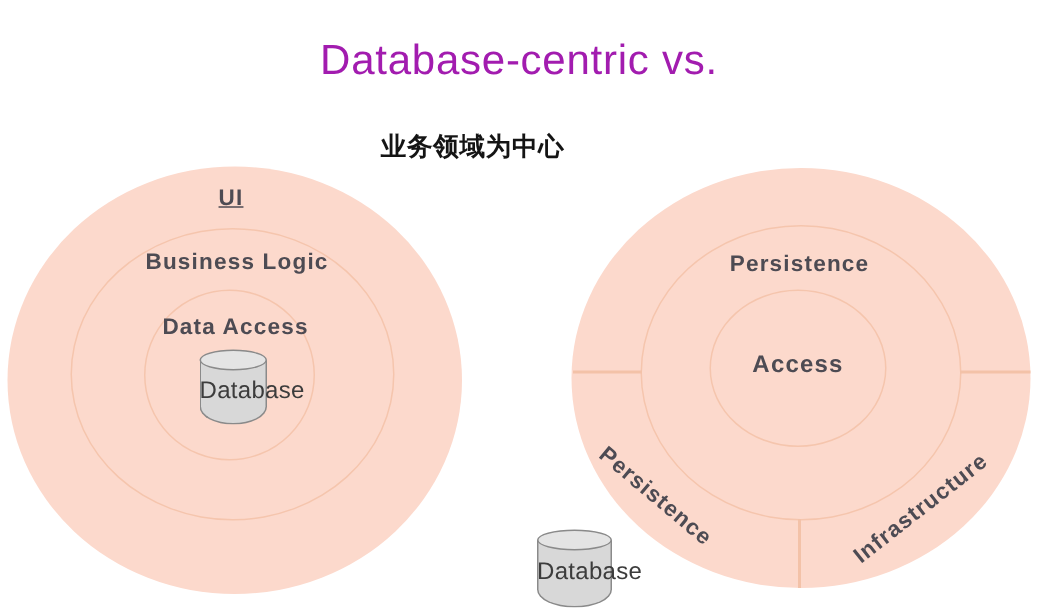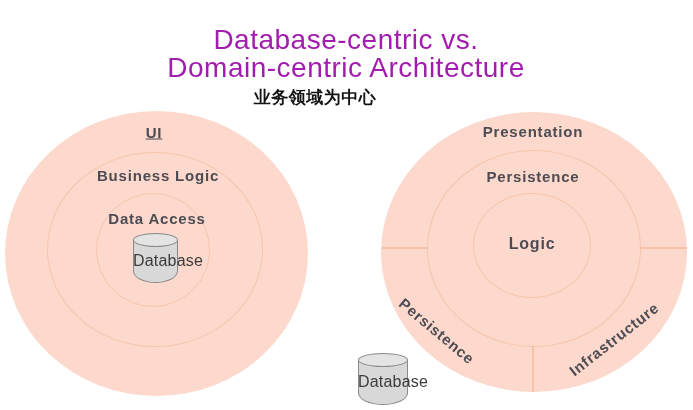--- a/index.html
+++ b/index.html
@@ -81,7 +81,6 @@
 
   <div class="title">
     <div>Database-centric vs.</div>
-    <div>Domain-centric Architecture</div>
   </div>
   <div class="zh zh-bottom">业务领域为中心</div>
 

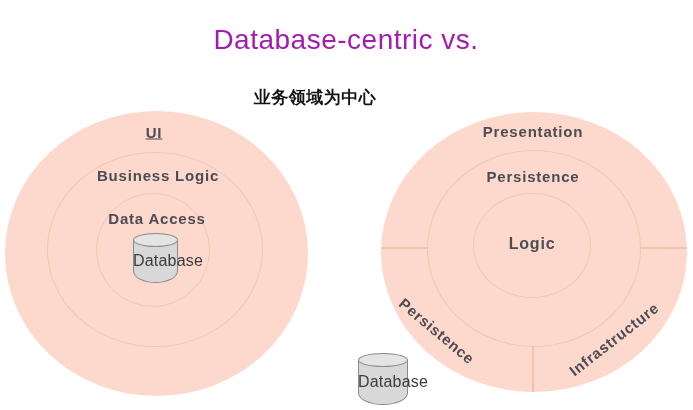--- a/index.html
+++ b/index.html
@@ -102,7 +102,6 @@
   <div class="divider div-left"></div>
   <div class="divider div-right"></div>
   <div class="divider div-bottom"></div>
-  <div class="lbl lbl-pres">Presentation</div>
   <div class="lbl lbl-app">Persistence</div>
   <div class="lbl lbl-dom">Logic</div>
   <div class="lbl lbl-pers">Persistence</div>

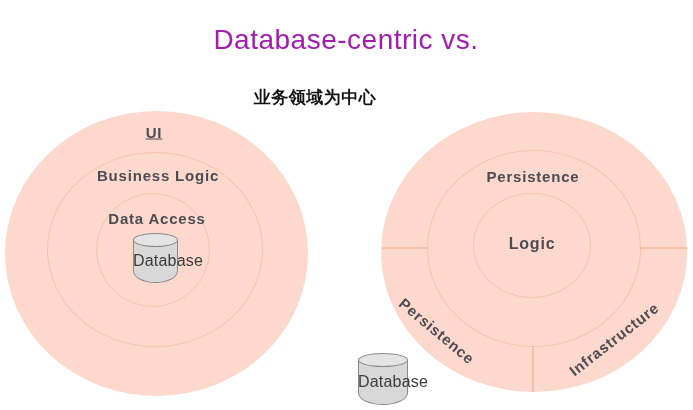--- a/index.html
+++ b/index.html
@@ -103,7 +103,7 @@
   <div class="divider div-right"></div>
   <div class="divider div-bottom"></div>
   <div class="lbl lbl-app">Persistence</div>
-  <div class="lbl lbl-dom">Logic</div>
+  <div class="lbl lbl-dom">Access</div>
   <div class="lbl lbl-pers">Persistence</div>
   <div class="lbl lbl-infra">Infrastructure</div>
   <div class="cylinder cyl-2">

